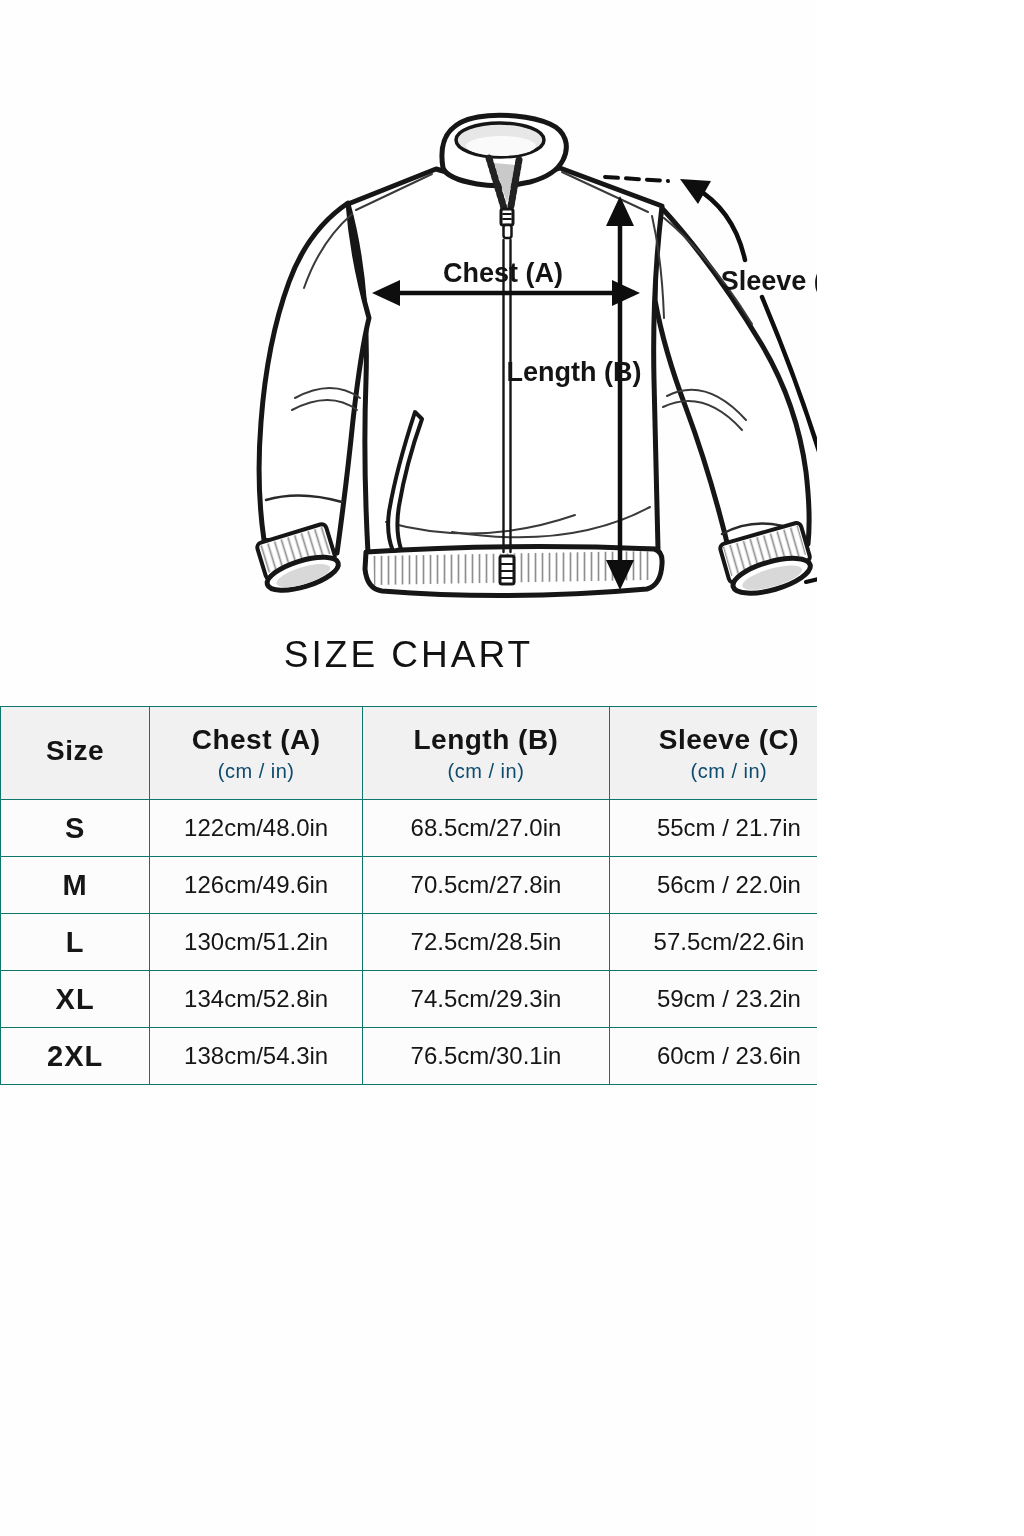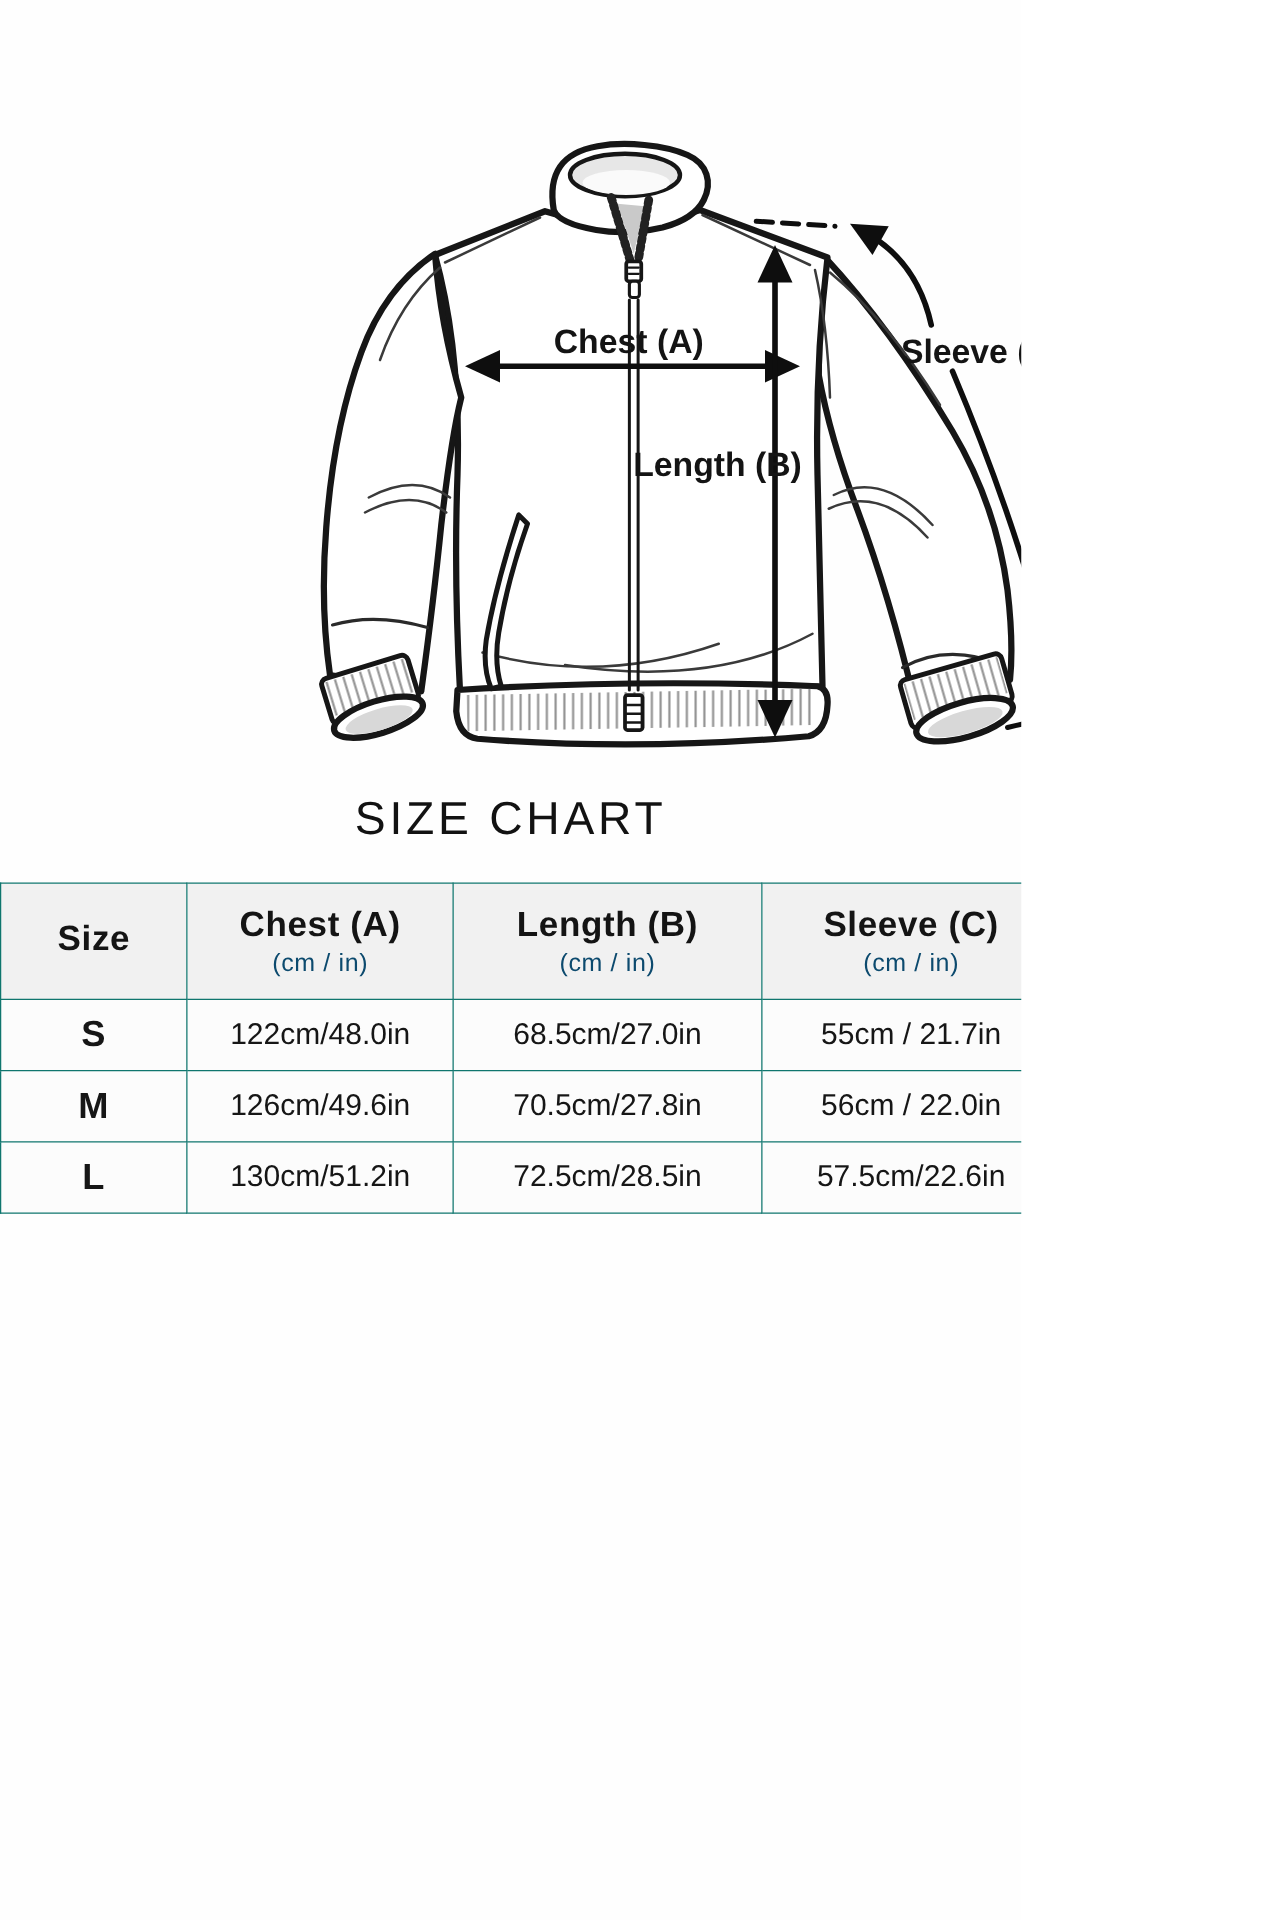--- a/index.html
+++ b/index.html
@@ -200,6 +200,12 @@
         <td>72.5cm/28.5in</td>
         <td>57.5cm/22.6in</td>
       </tr>
+      <tr>
+        <td class="size-cell">XL</td>
+        <td>134cm/52.8in</td>
+        <td>74.5cm/29.3in</td>
+        <td>59cm / 23.2in</td>
+      </tr>
     </tbody>
   </table>
 

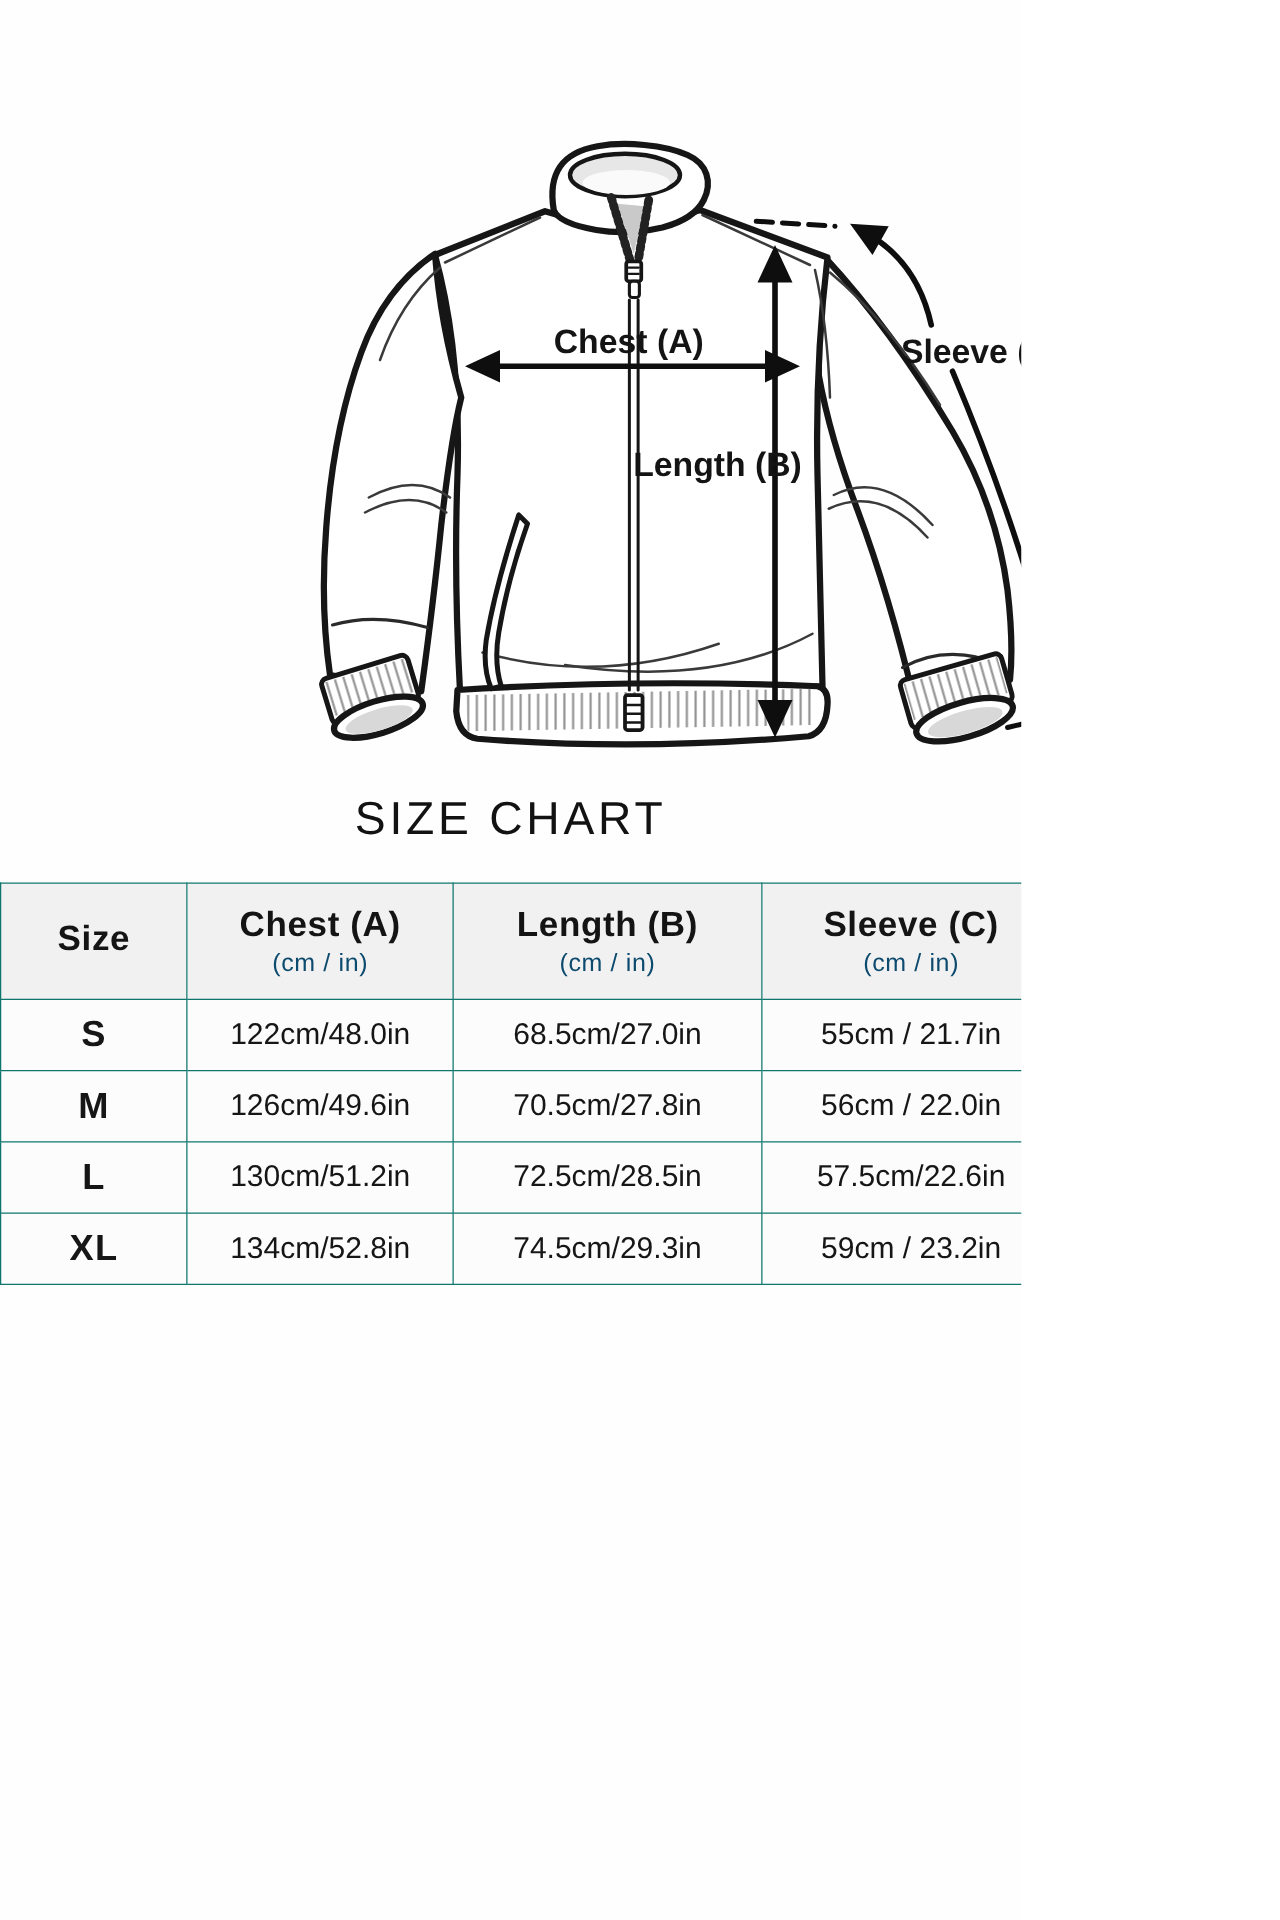--- a/index.html
+++ b/index.html
@@ -206,6 +206,12 @@
         <td>74.5cm/29.3in</td>
         <td>59cm / 23.2in</td>
       </tr>
+      <tr>
+        <td class="size-cell">2XL</td>
+        <td>138cm/54.3in</td>
+        <td>76.5cm/30.1in</td>
+        <td>60cm / 23.6in</td>
+      </tr>
     </tbody>
   </table>
 

